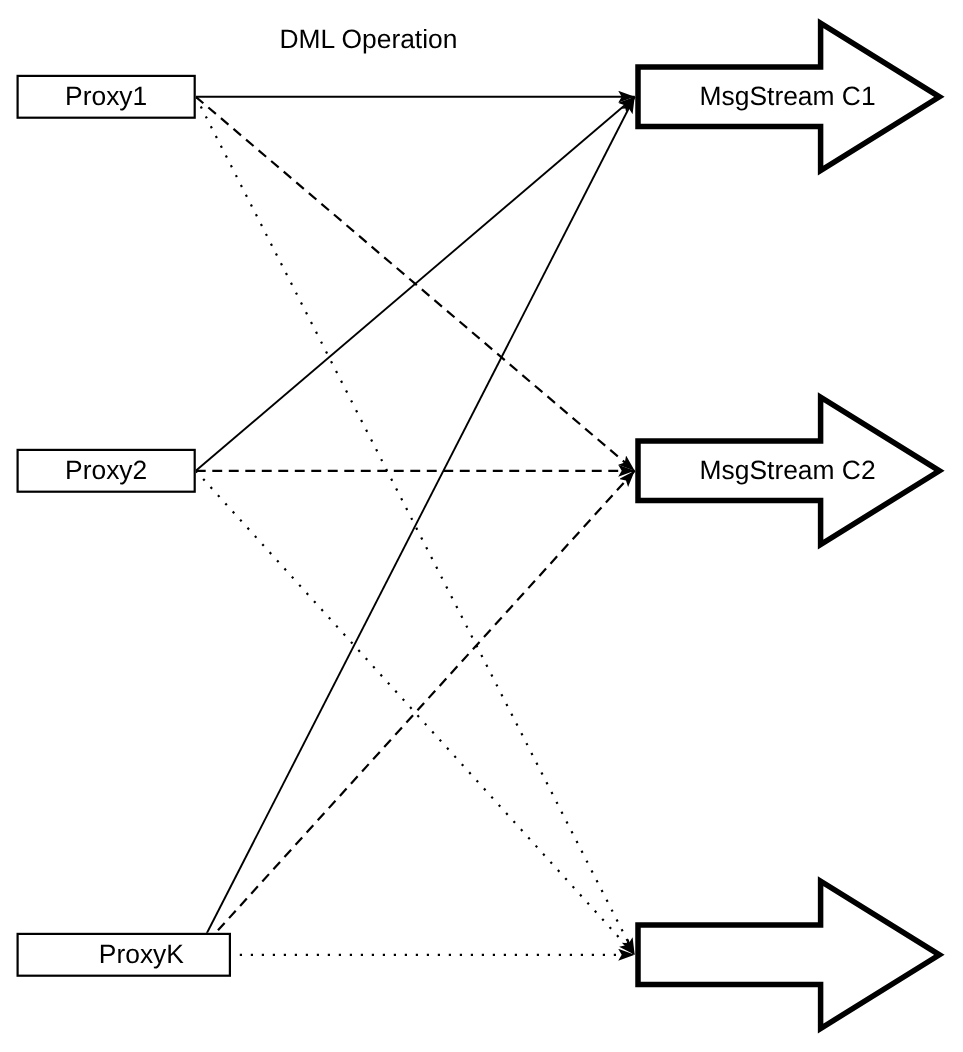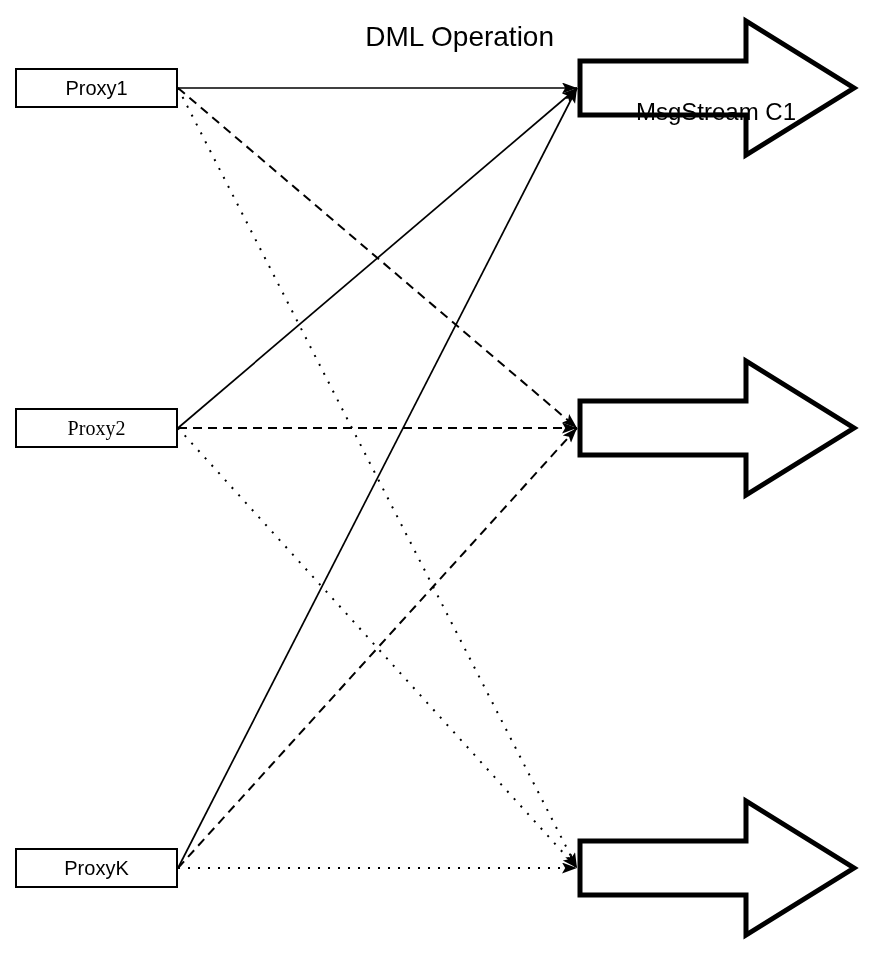--- a/index.html
+++ b/index.html
@@ -25,8 +25,8 @@
     left: 254px;
     top: 24px;
     width: 300px;
-    text-align: right;
-    font-size: 28px;
+    text-align: left;
+    font-size: 24px;
     line-height: 25px;
     color: #000000;
     white-space: nowrap;

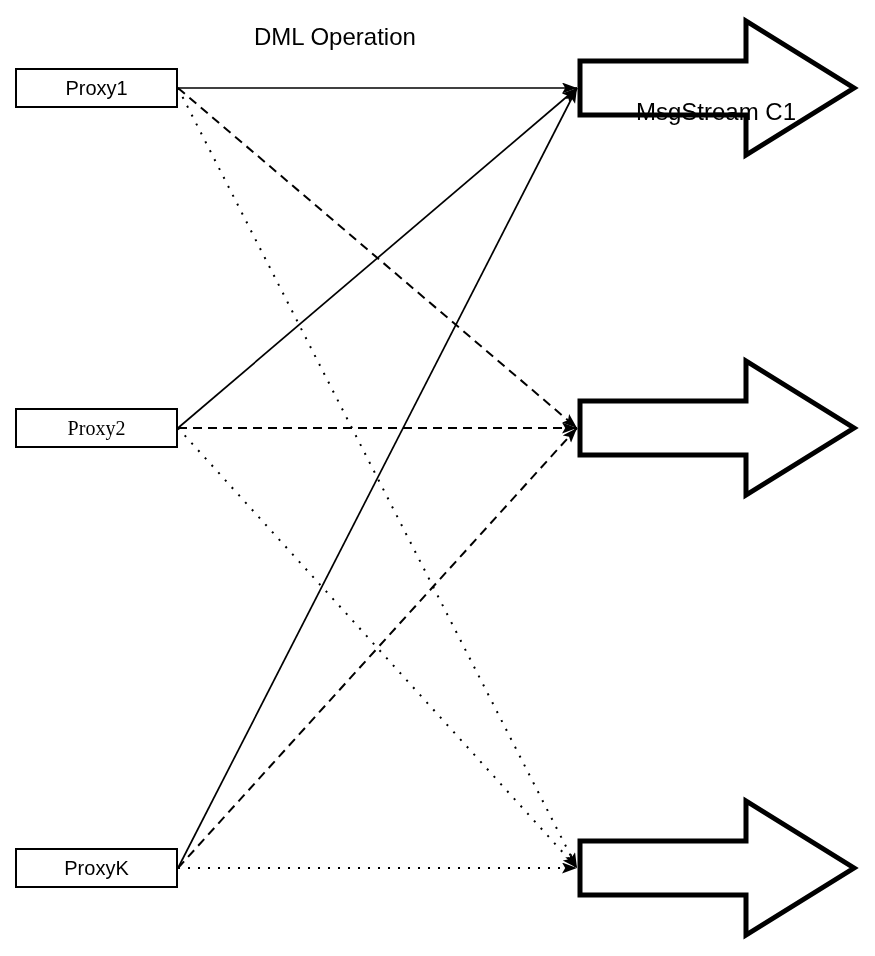--- a/index.html
+++ b/index.html
@@ -40,7 +40,7 @@
     background: #ffffff;
     text-align: center;
     line-height: 36px;
-    font-size: 20px;
+    font-size: 24px;
     color: #000000;
     z-index: 3;
   }

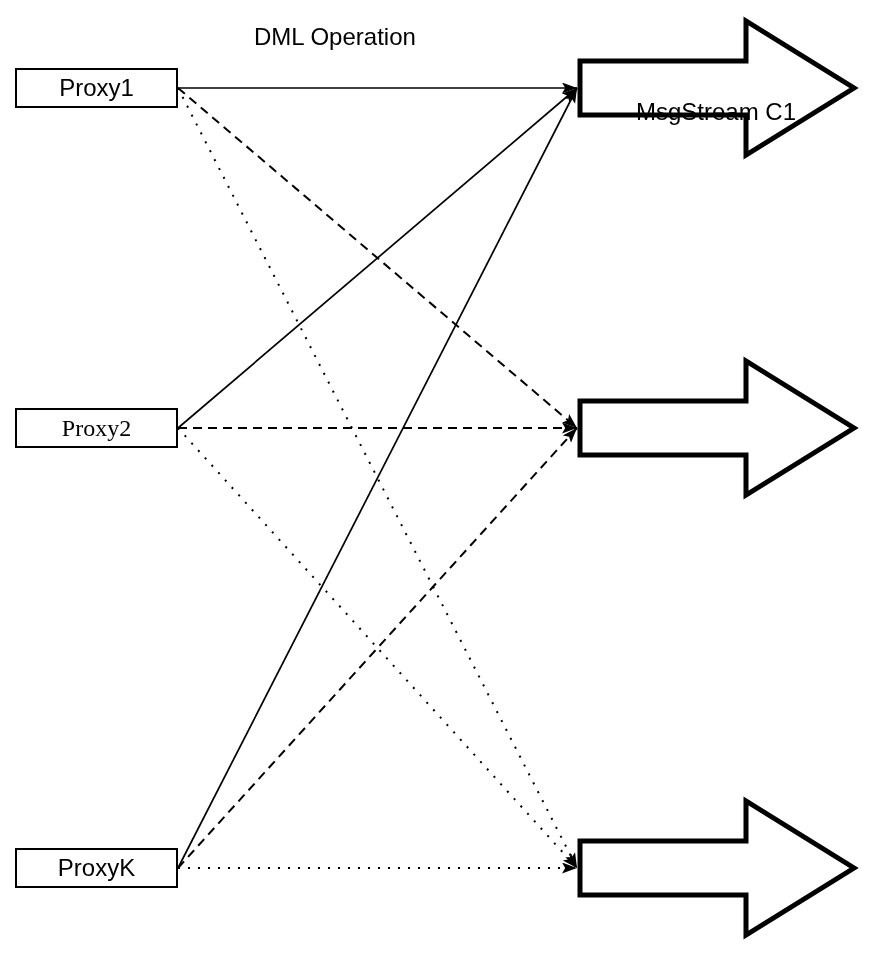--- a/index.html
+++ b/index.html
@@ -58,7 +58,6 @@
     color: #000000;
     white-space: nowrap;
     z-index: 3;
-    margin-top: 24px;
   }
   .stream-label.s1 { top: 73px; }
   .stream-label.s2 { top: 413px; }

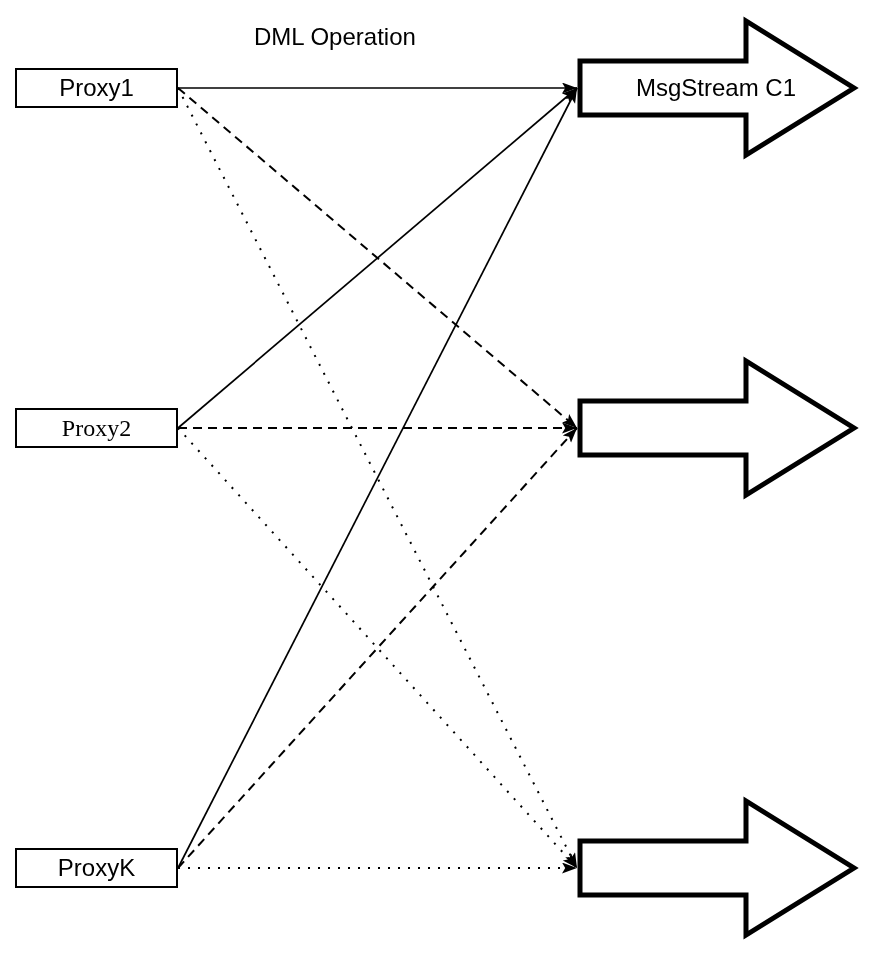--- a/index.html
+++ b/index.html
@@ -45,7 +45,7 @@
     z-index: 3;
   }
   .proxy-box.p1 { top: 68px; }
-  .proxy-box.p2 { top: 408px; font-family: Liberation Serif, serif; }
+  .proxy-box.p2 { top: 408px; }
   .proxy-box.pk { top: 848px; }
   .stream-label {
     position: absolute;

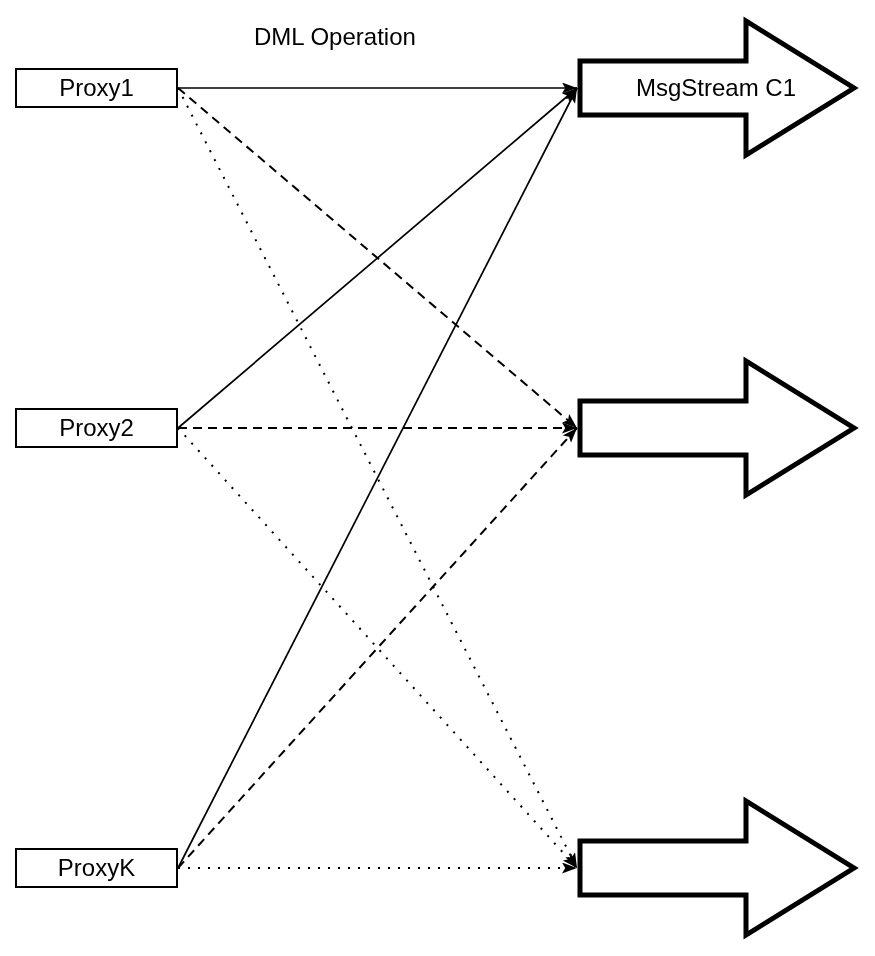--- a/index.html
+++ b/index.html
@@ -112,6 +112,7 @@
   </div>
 
   <div class="stream-label s1">MsgStream C1</div>
+  <div class="stream-label s2">MsgStream C2</div>
 
 </div>
 

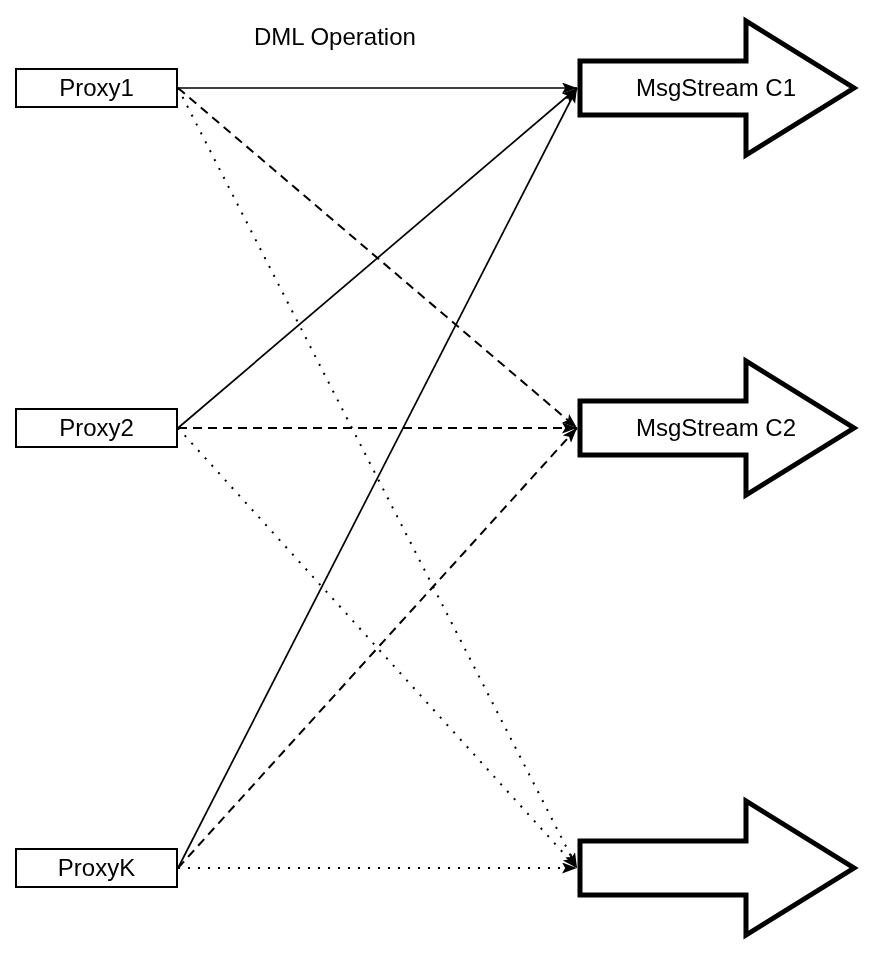--- a/index.html
+++ b/index.html
@@ -46,7 +46,7 @@
   }
   .proxy-box.p1 { top: 68px; }
   .proxy-box.p2 { top: 408px; }
-  .proxy-box.pk { top: 848px; }
+  .proxy-box.pk { top: 848px; padding-left: 32px; }
   .stream-label {
     position: absolute;
     left: 578px;

